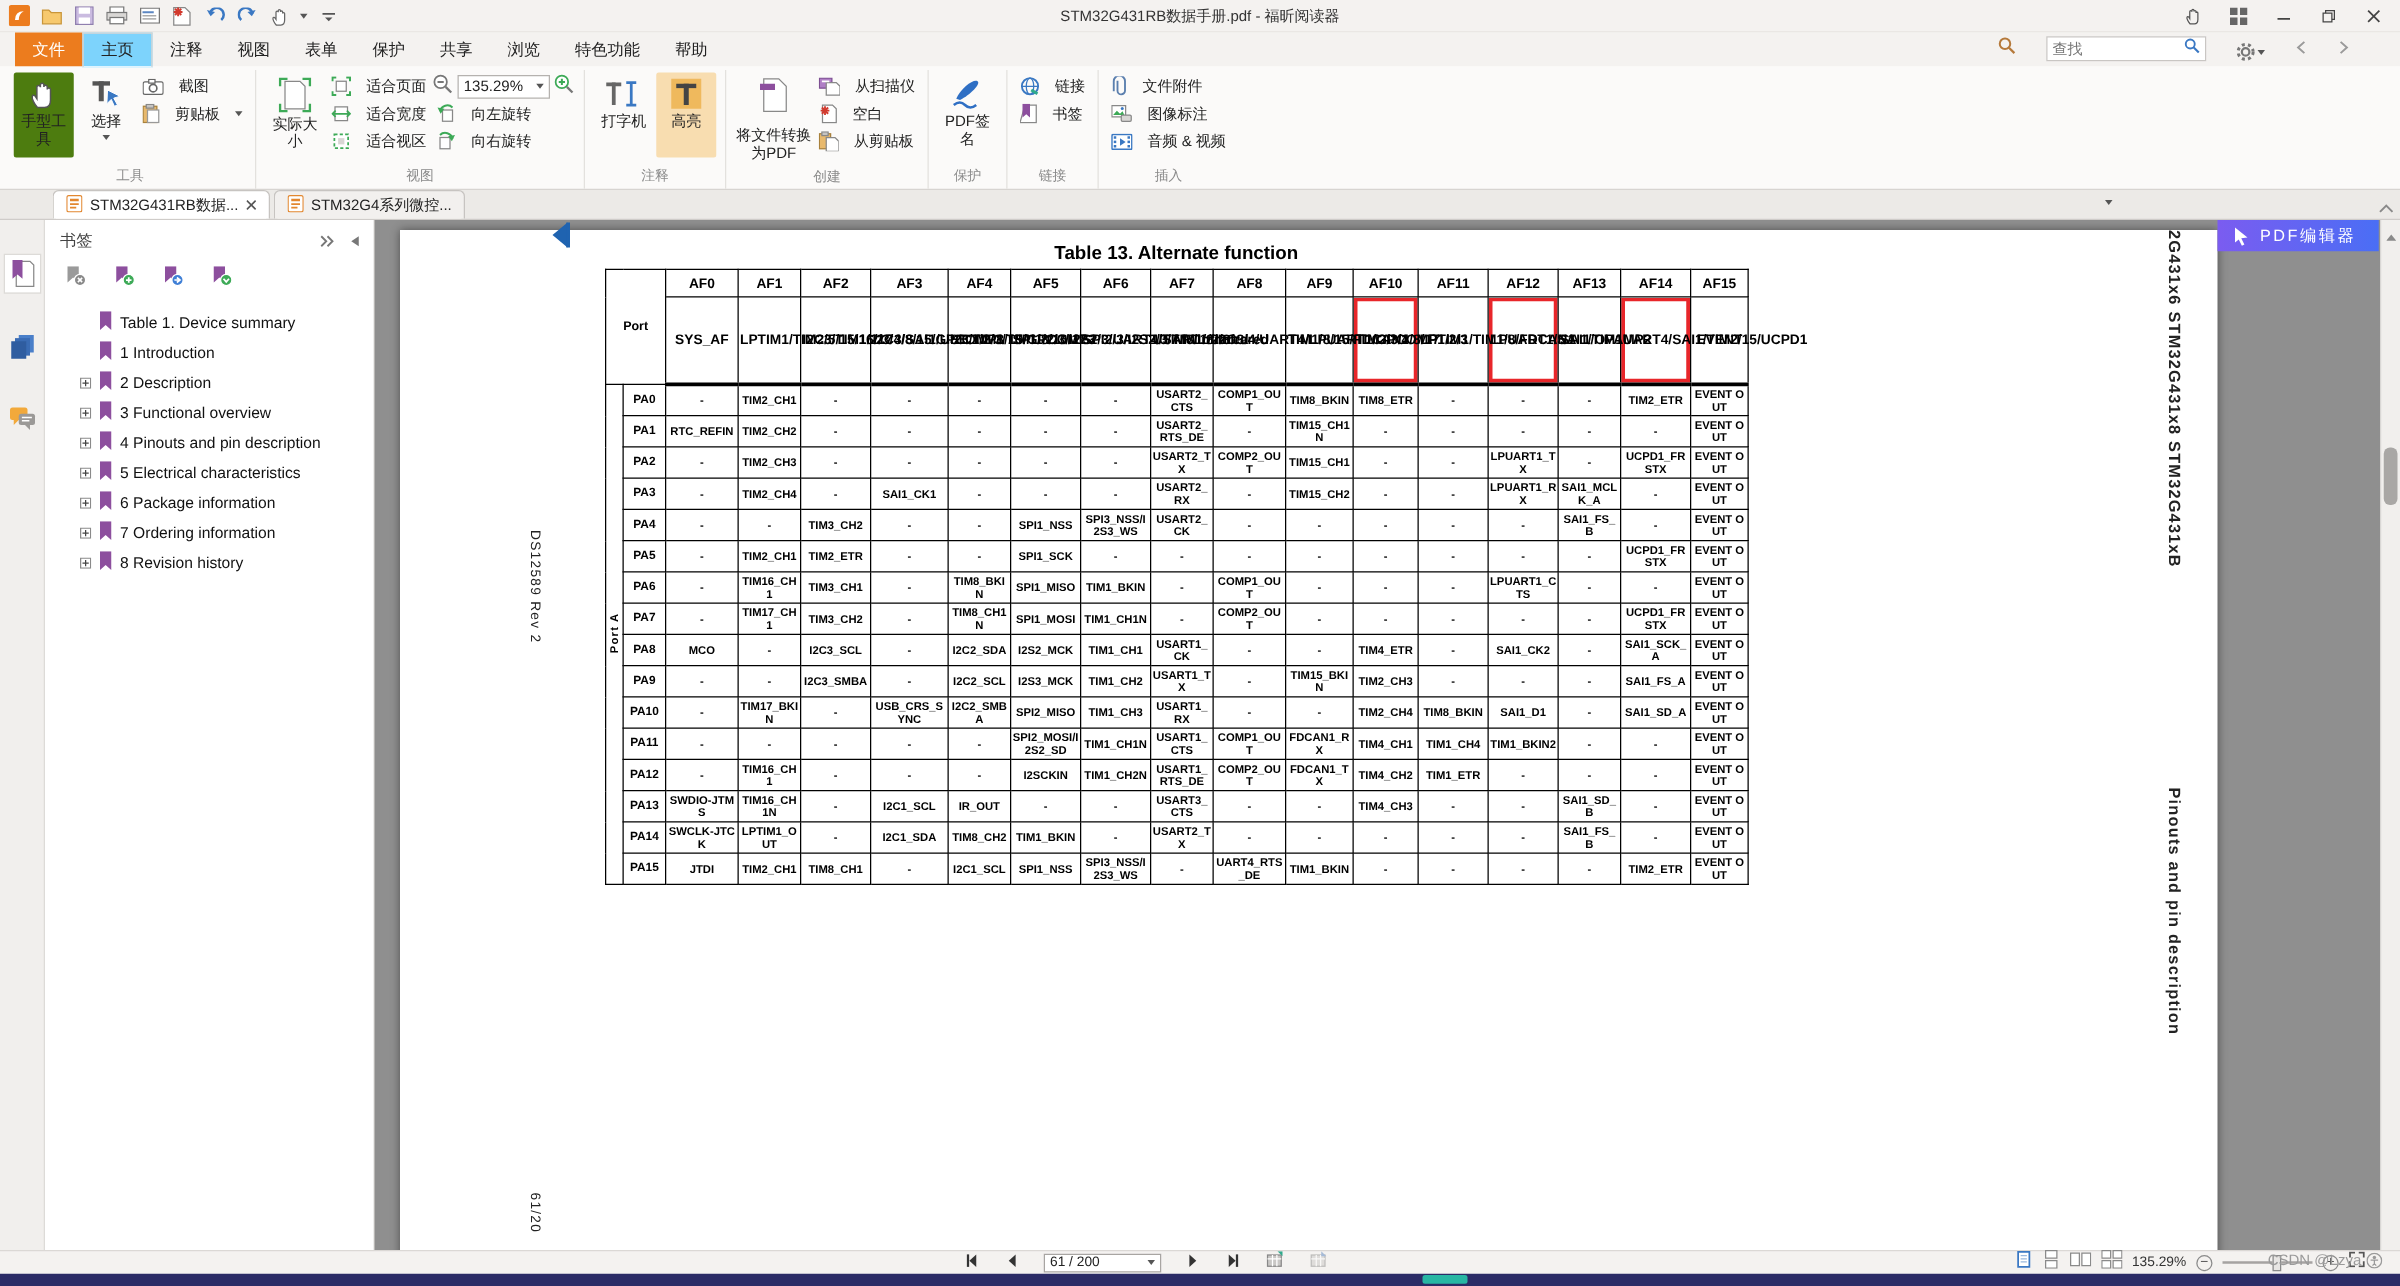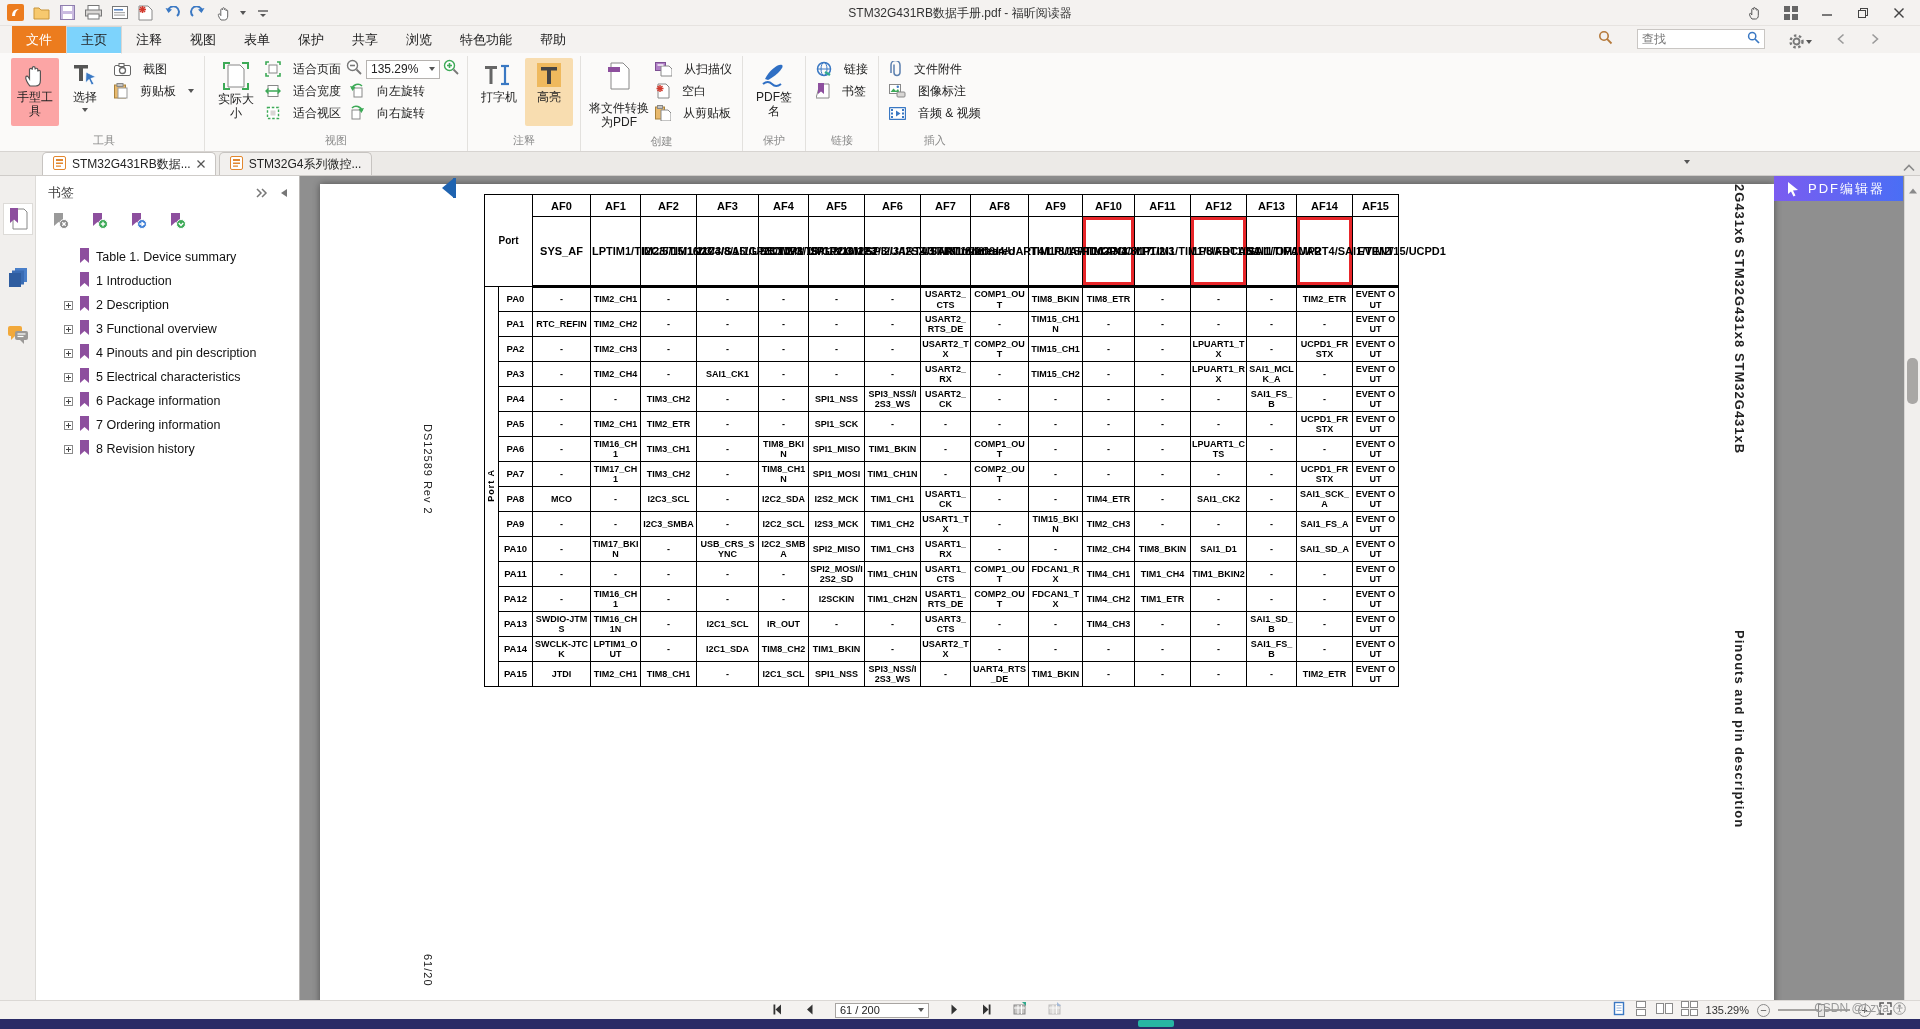--- a/index.html
+++ b/index.html
@@ -30,7 +30,7 @@
   .rgroup-label{text-align:center;font-size:11px;color:#8a8a8a;padding:2px 0 3px 0;}
   .vbtn{display:flex;flex-direction:column;align-items:center;width:48px;min-height:68px;padding:4px 1px 2px 1px;font-size:12px;line-height:1.15;gap:3px;border-radius:2px;text-align:center;color:#222;}
   .vbtn.wide{width:62px;gap:12px;}
-  .vbtn.sel{background:#fca5a5;}
+  .vbtn.sel{background:#4d7c0f;}
   .vbtn.sel2{background:#f8ddb0;}
   .hbtn{display:flex;align-items:center;gap:12px;font-size:12px;color:#222;padding:2px 3px;white-space:nowrap;height:22px;}
   .col{display:flex;flex-direction:column;justify-content:flex-start;}

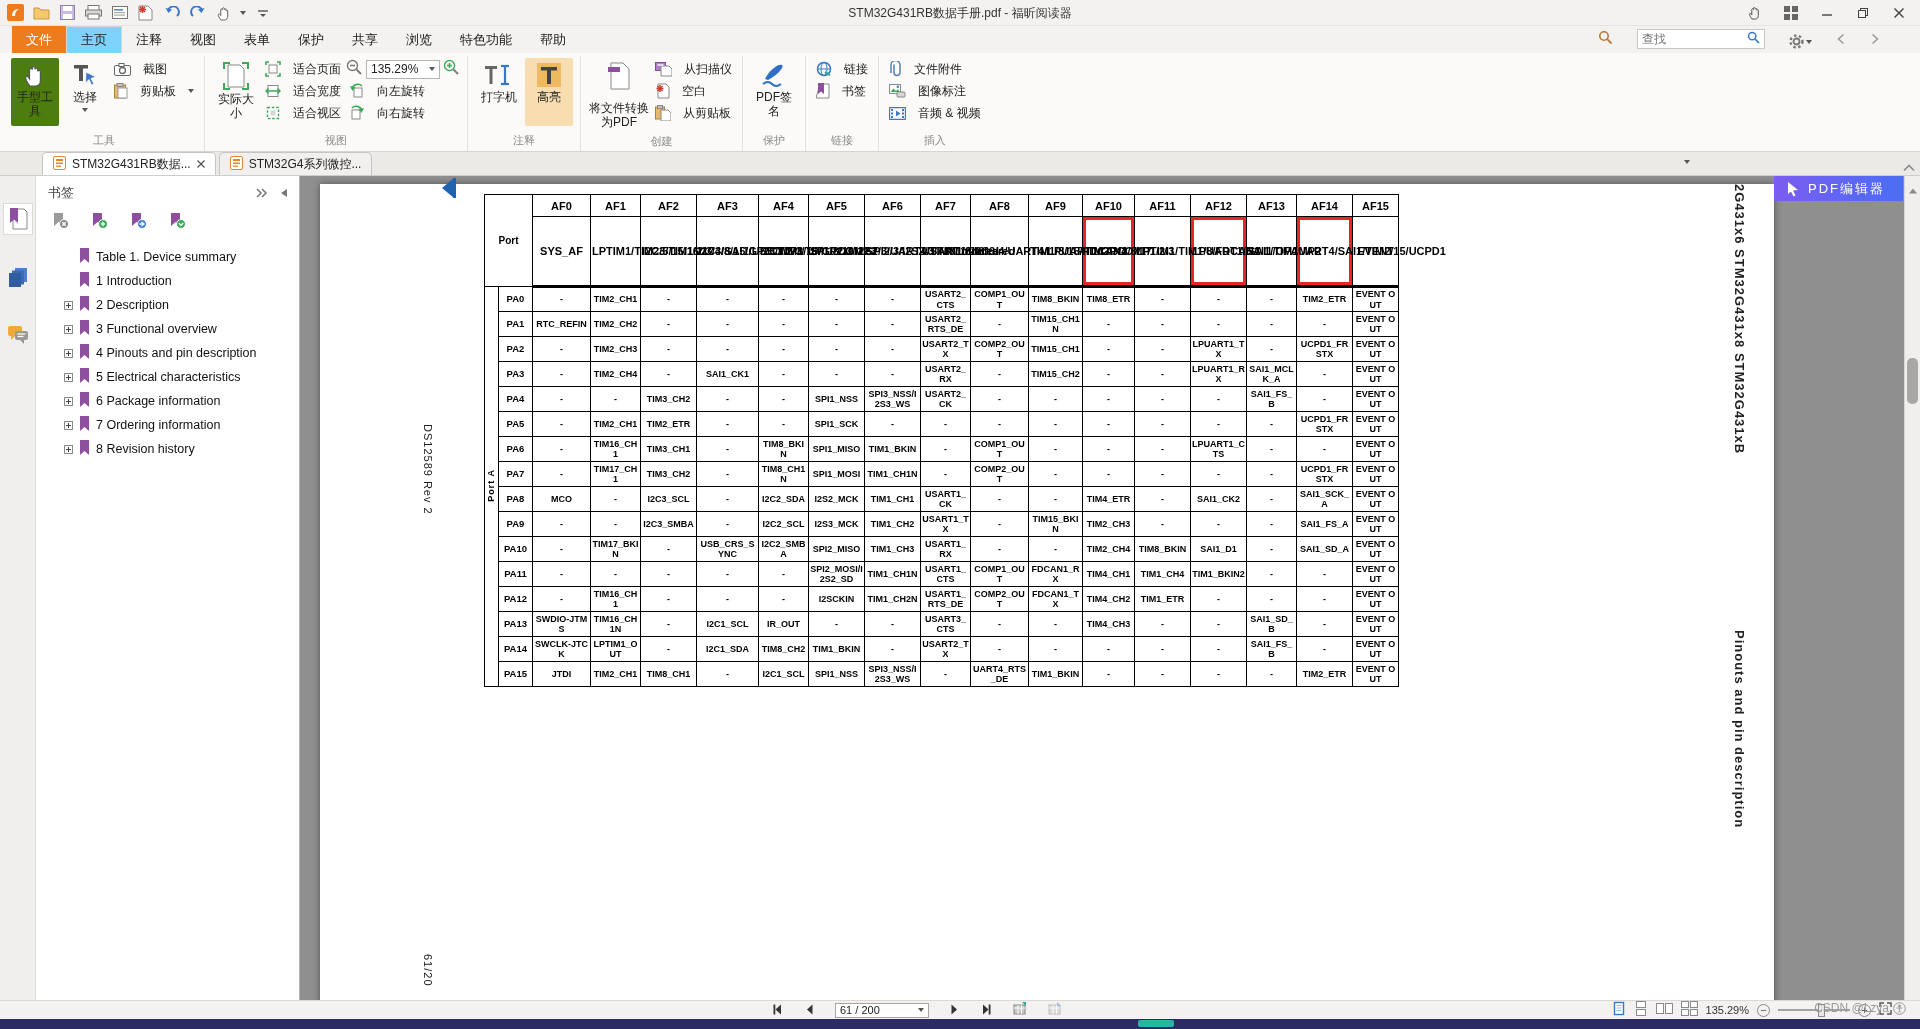--- a/index.html
+++ b/index.html
@@ -790,6 +790,7 @@
       <span class="vtext b" style="left:1412px;top:446px;">Pinouts and pin description</span>
 
       <div class="tbl-wrap">
+        <div class="tbl-title">Table 13. Alternate function</div>
         <table class="af" id="aftable">
             <colgroup>
               <col style="width: 14px;">

